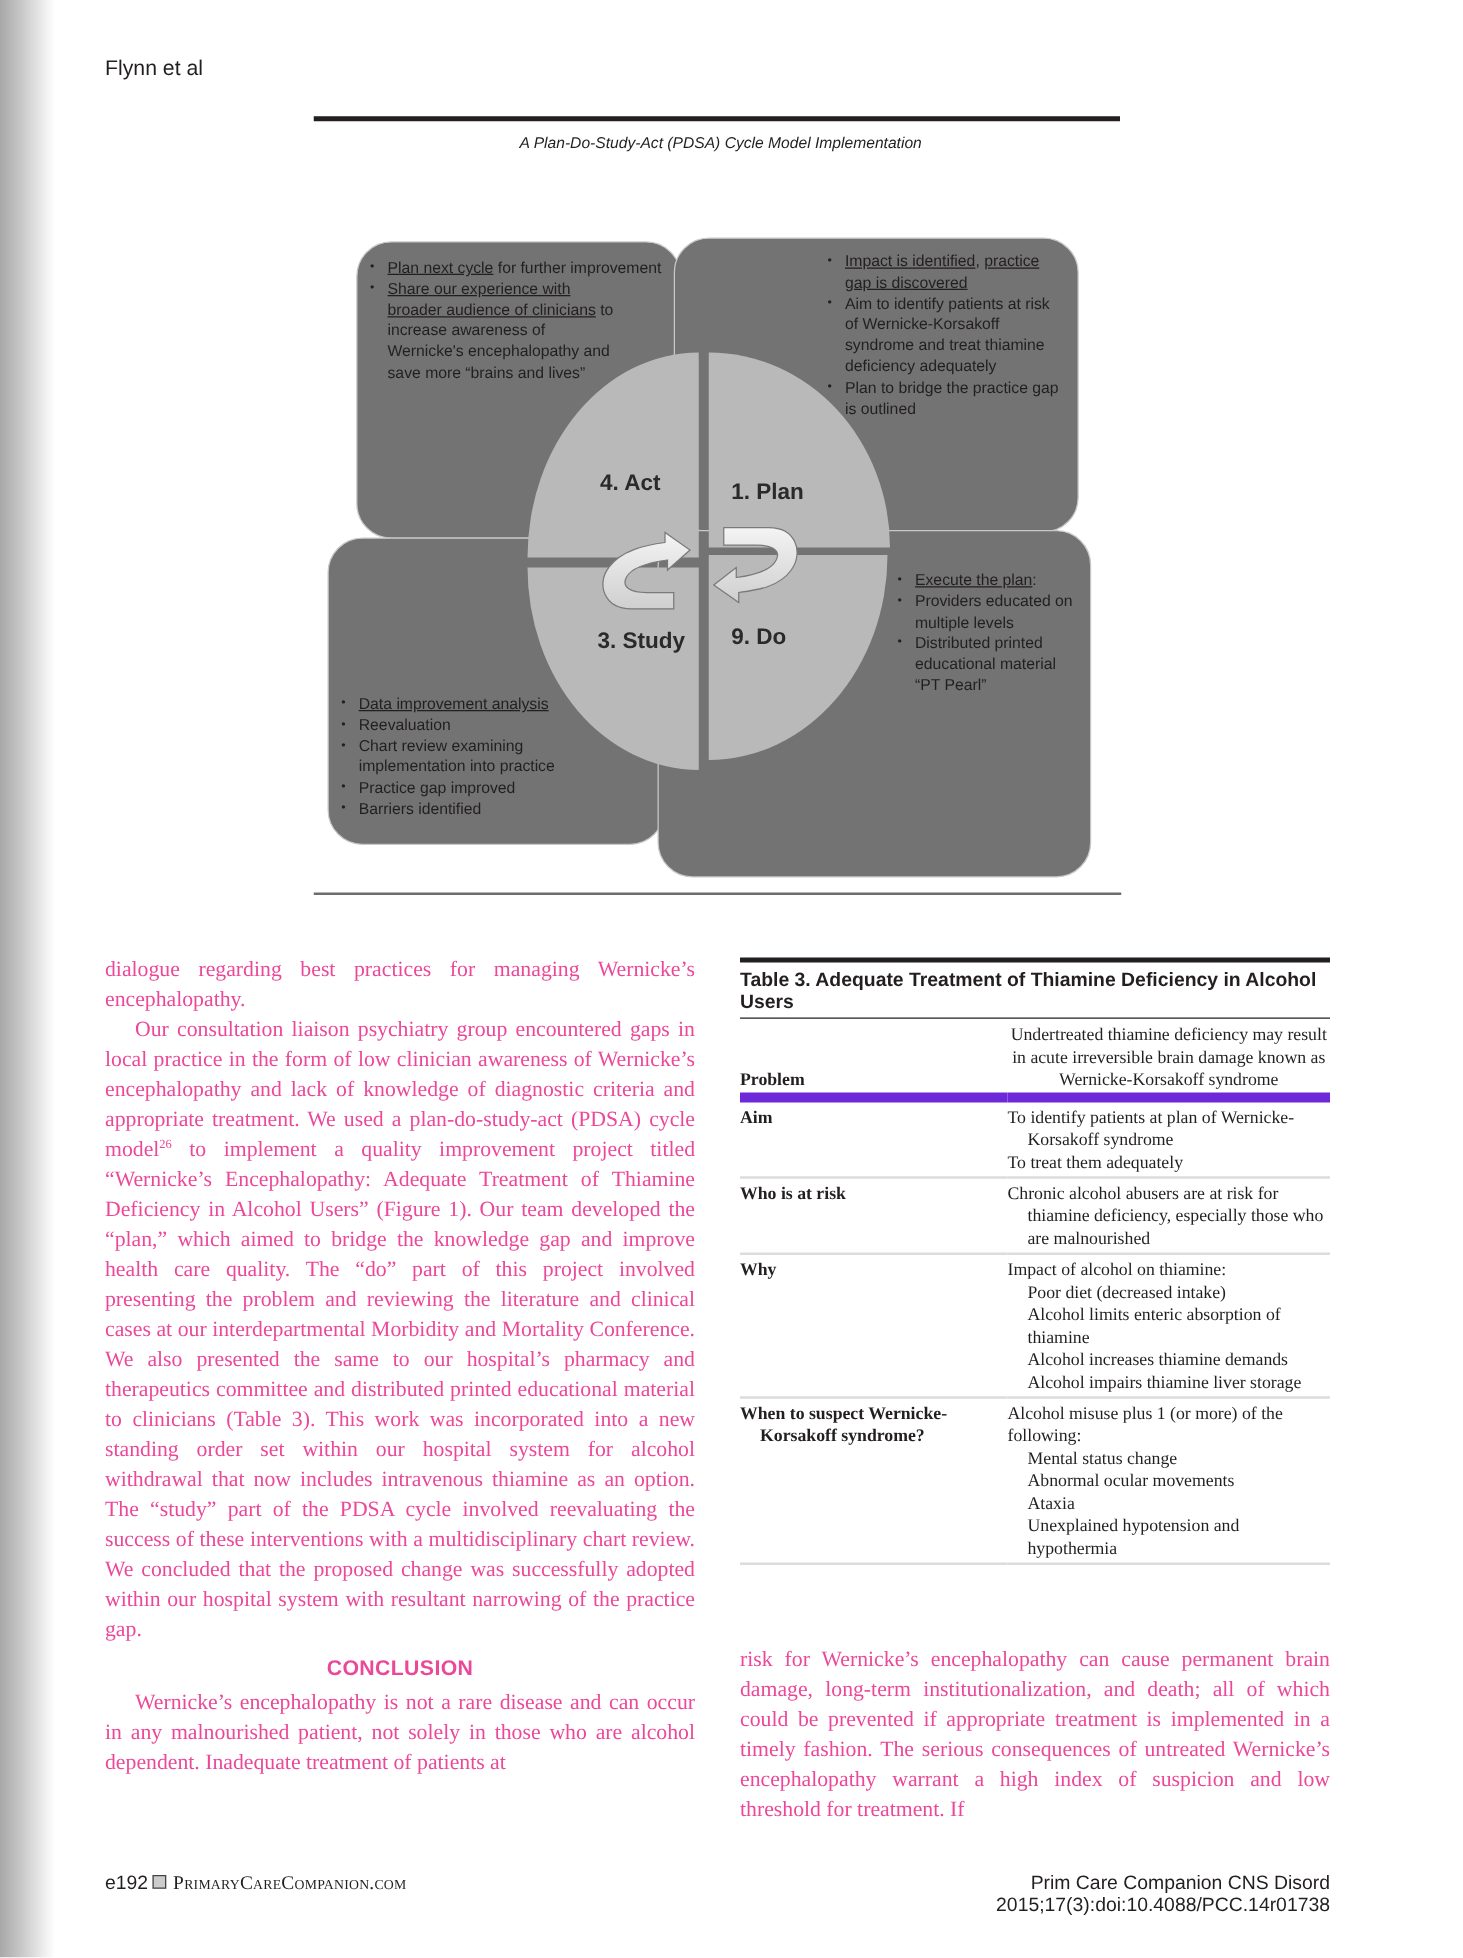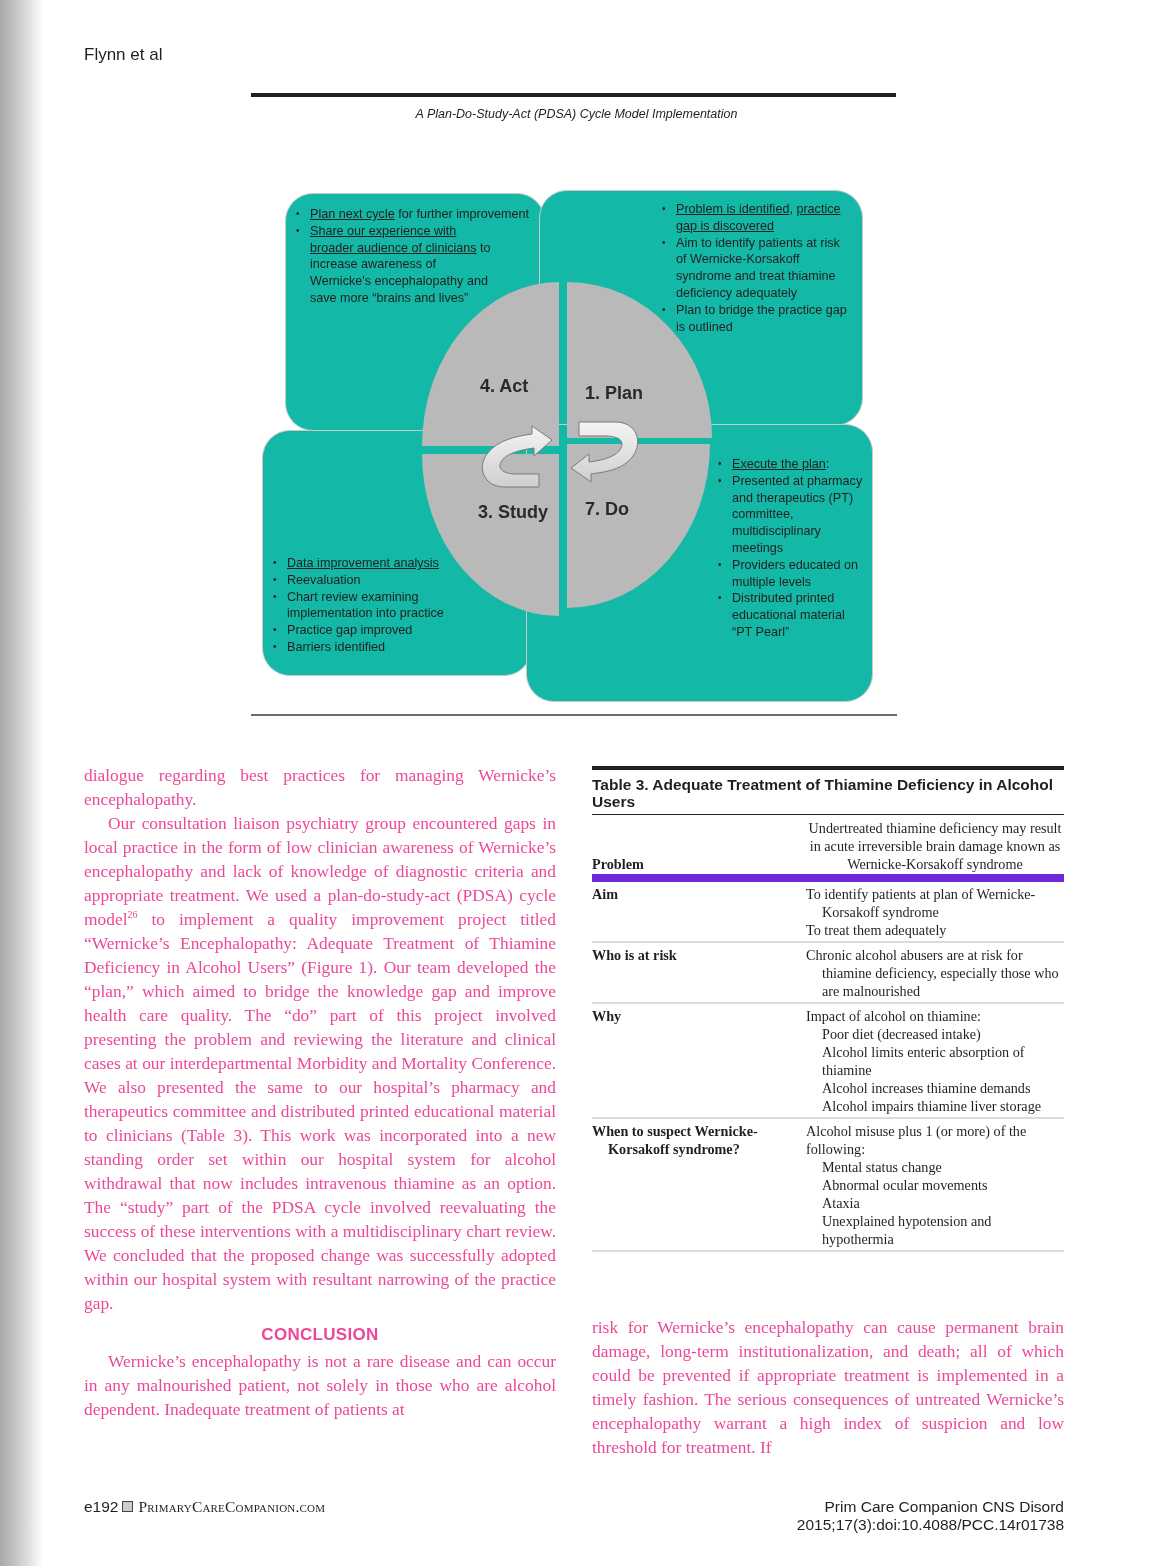--- a/index.html
+++ b/index.html
@@ -15,7 +15,7 @@
   .fig-sub { text-align:center; font-style:italic; font-size:12.5px; margin-top:10px; margin-left:6px; }
   .fig-bottomline { position:absolute; left:251px; top:714px; width:646px; height:2px; background:#6d6d6d; }
 
-  .box { position:absolute; border:1px solid #c8c8c8; border-radius:28px; background:#14b8a6; box-sizing:border-box; }
+  .box { position:absolute; border:1px solid #c8c8c8; border-radius:28px; background:#737373; box-sizing:border-box; }
   .box ul { list-style:none; margin:0; padding:0; font-family:"Liberation Sans", sans-serif; font-size:12.6px; line-height:16.8px; color:#231f20; }
   .box li { position:relative; padding-left:14px; }
   .box li::before { content:"•"; position:absolute; left:0; top:0; font-size:10px; }

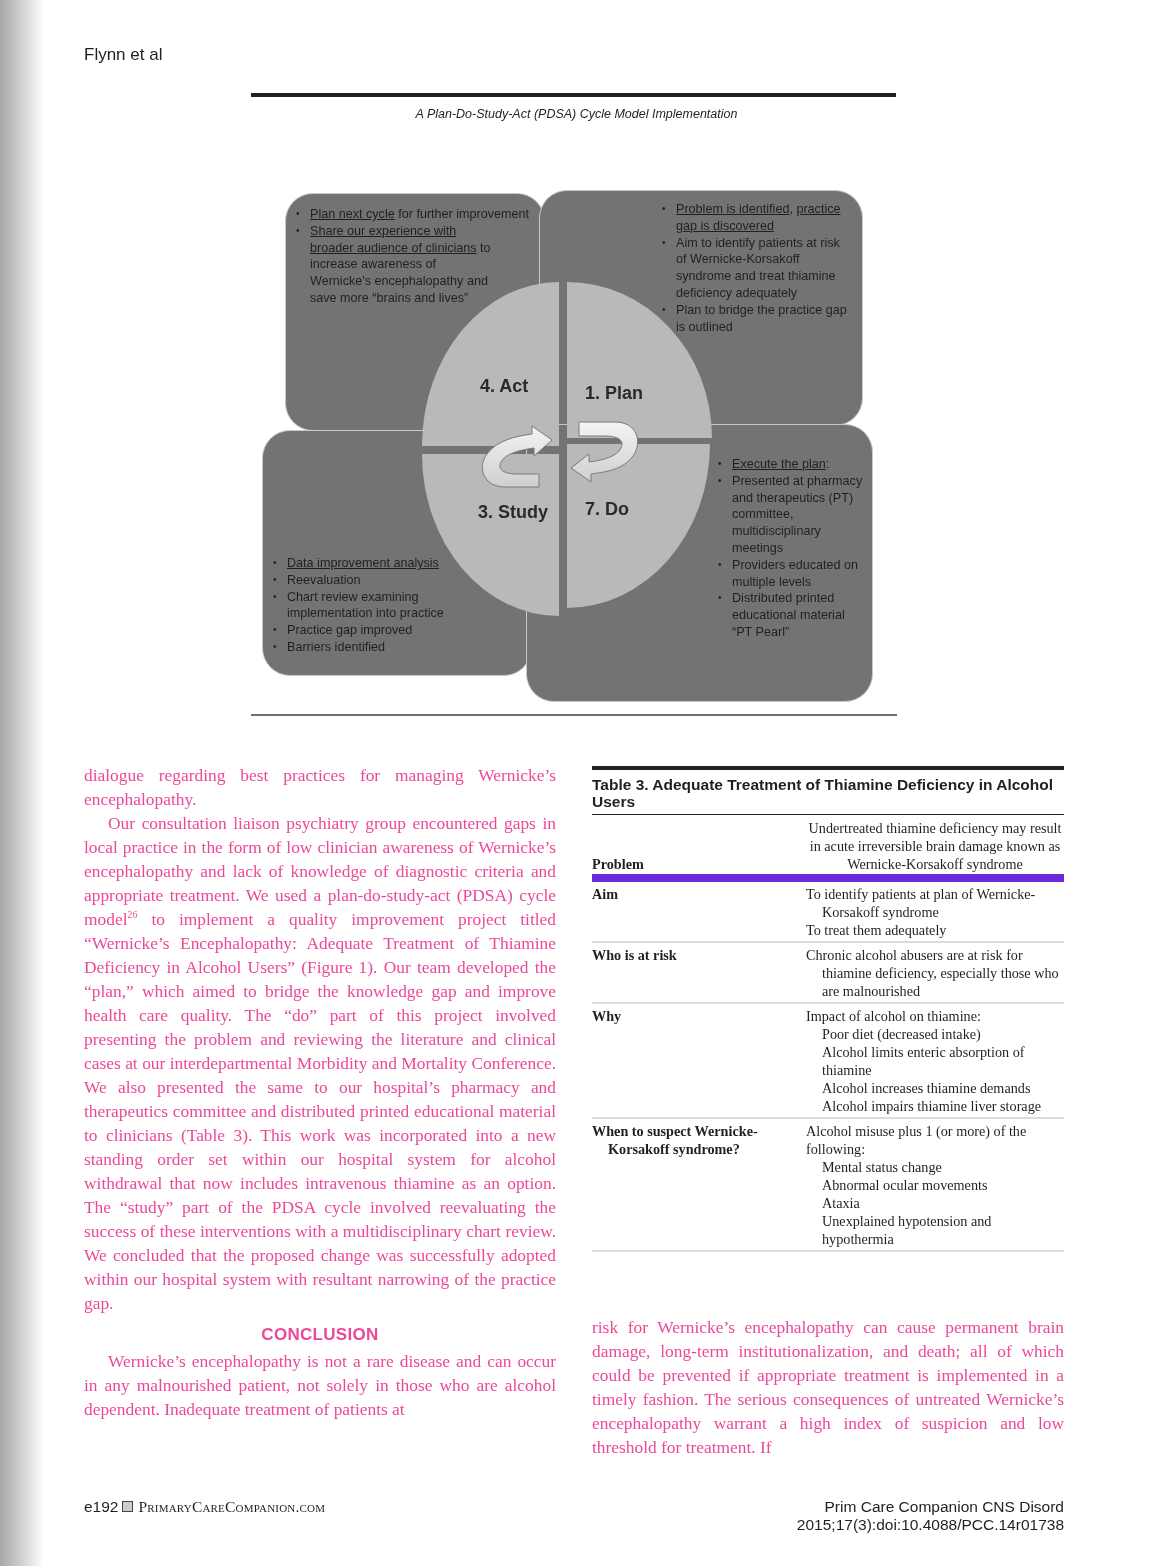--- a/index.html
+++ b/index.html
@@ -76,7 +76,7 @@
 
 <div class="box" style="left:539px; top:190px; width:324px; height:236px; padding:10px 10px 0 122px;">
   <ul style="width:190px;">
-    <li><span class="u">Problem is identified</span><span>, </span><span class="u">practice gap is discovered</span></li>
+    <li><span class="u">Impact is identified</span><span>, </span><span class="u">practice gap is discovered</span></li>
     <li>Aim to identify patients at risk of Wernicke-Korsakoff syndrome and treat thiamine deficiency adequately</li>
     <li>Plan to bridge the practice gap is outlined</li>
   </ul>

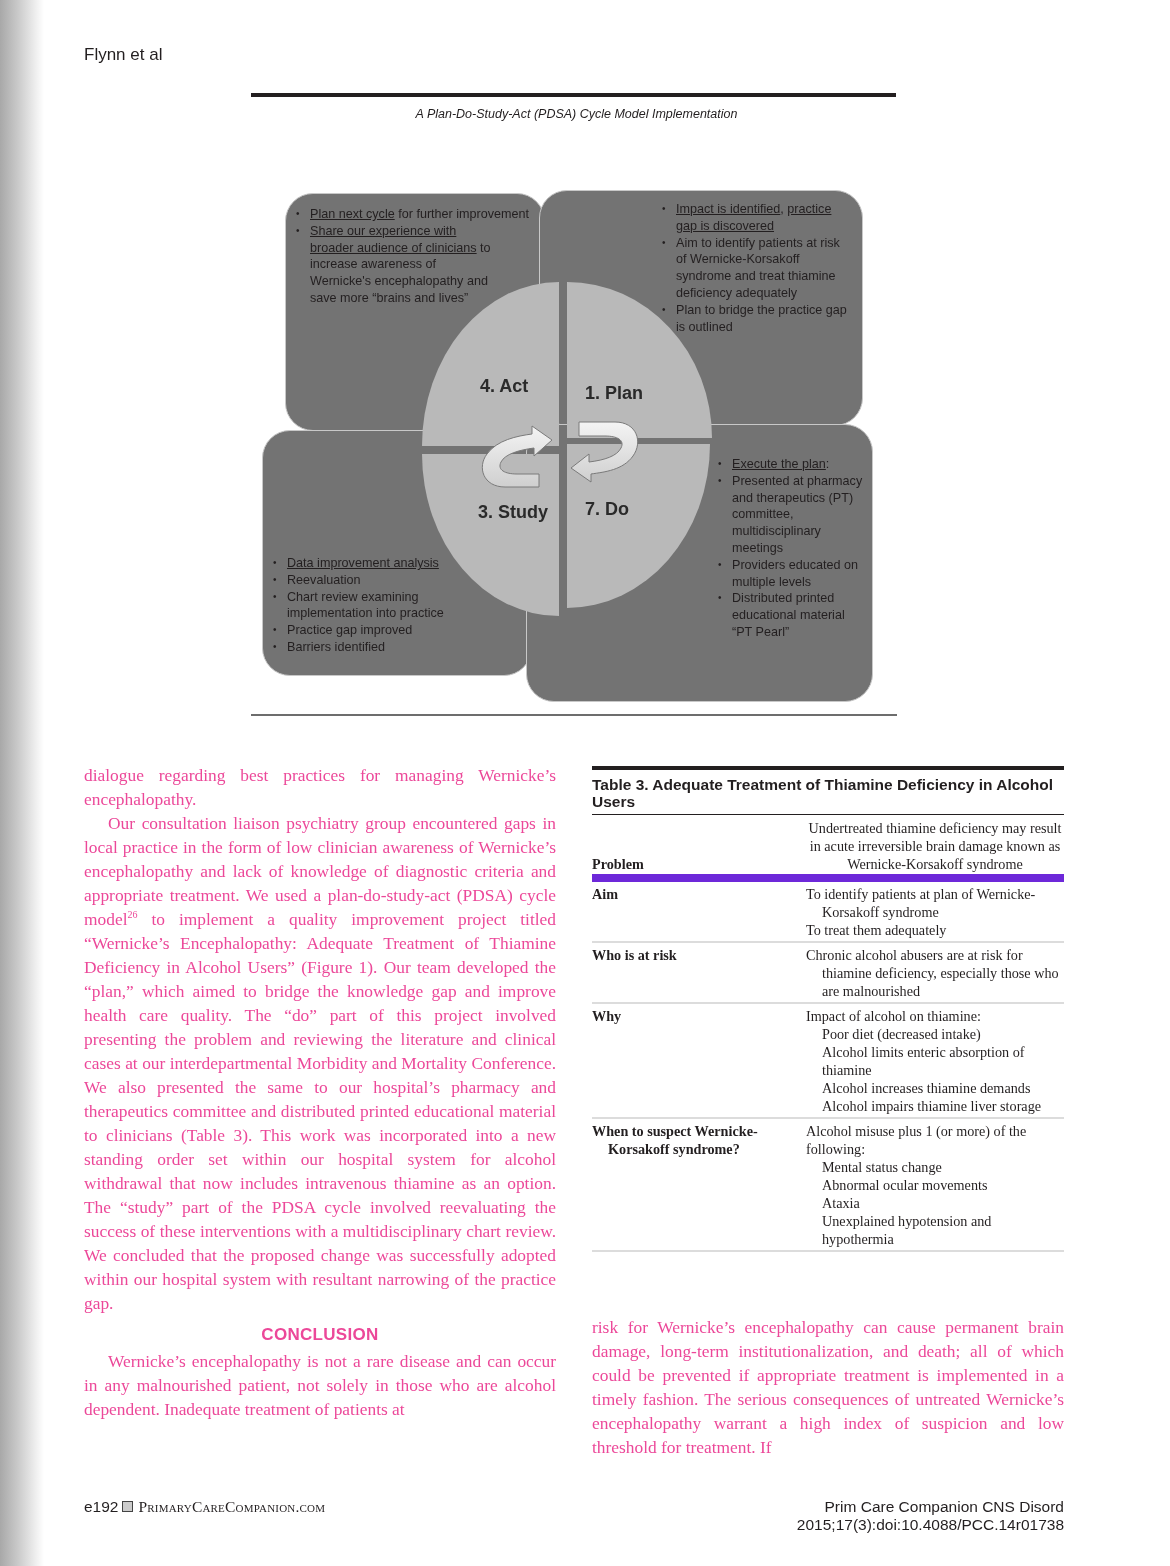--- a/index.html
+++ b/index.html
@@ -95,7 +95,6 @@
 <div class="box" style="left:526px; top:424px; width:347px; height:278px; padding:31px 8px 0 191px;">
   <ul style="width:150px;">
     <li><span class="u">Execute the plan</span><span>:</span></li>
-    <li>Presented at pharmacy and therapeutics (PT) committee, multidisciplinary meetings</li>
     <li>Providers educated on multiple levels</li>
     <li>Distributed printed educational material “PT Pearl”</li>
   </ul>

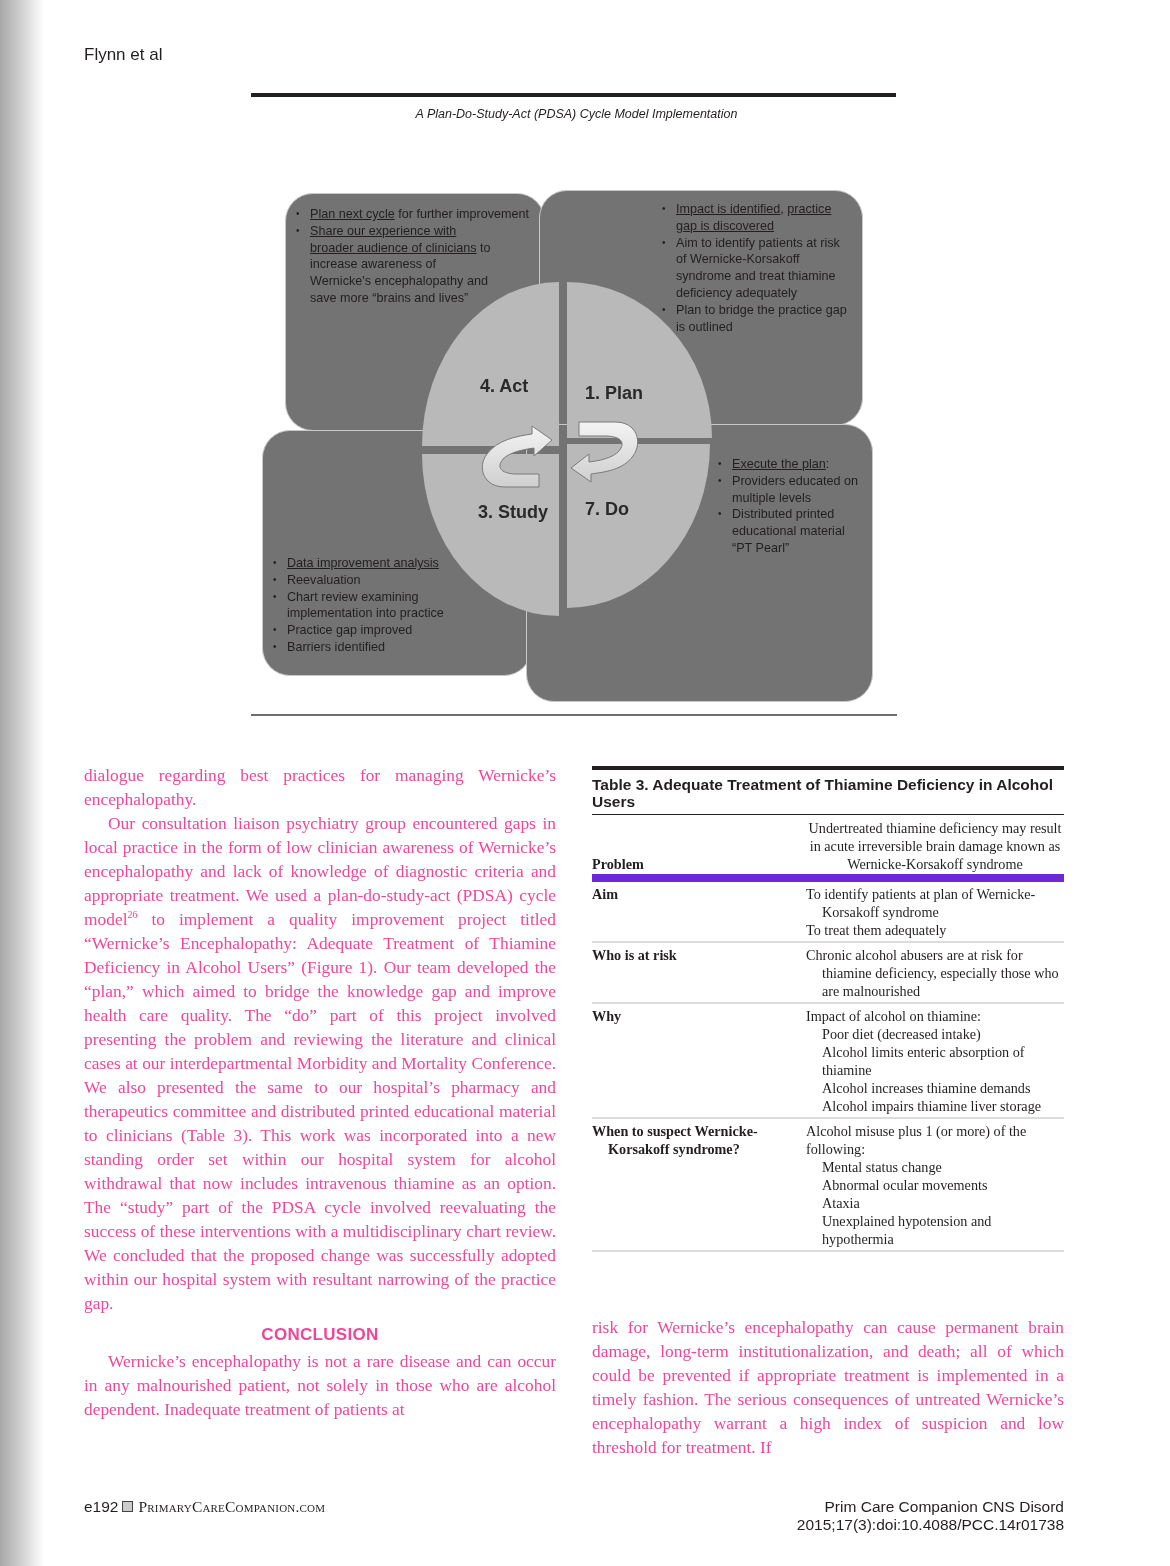--- a/index.html
+++ b/index.html
@@ -108,7 +108,7 @@
   <div class="qlabel" style="left:58px; top:94px;text-align:right;">4. Act</div>
   <div class="qlabel" style="left:163px; top:101px;">1. Plan</div>
   <div class="qlabel" style="left:56px; top:220px;">3. Study</div>
-  <div class="qlabel" style="left:163px; top:217px;">7. Do</div>
+  <div class="qlabel" style="left:163px; top:217px;">9. Do</div>
   <svg style="position:absolute; left:55px; top:130px;" width="180" height="90" viewBox="0 0 180 90">
     <defs>
       <linearGradient id="ag" x1="0" y1="0" x2="0" y2="1">

